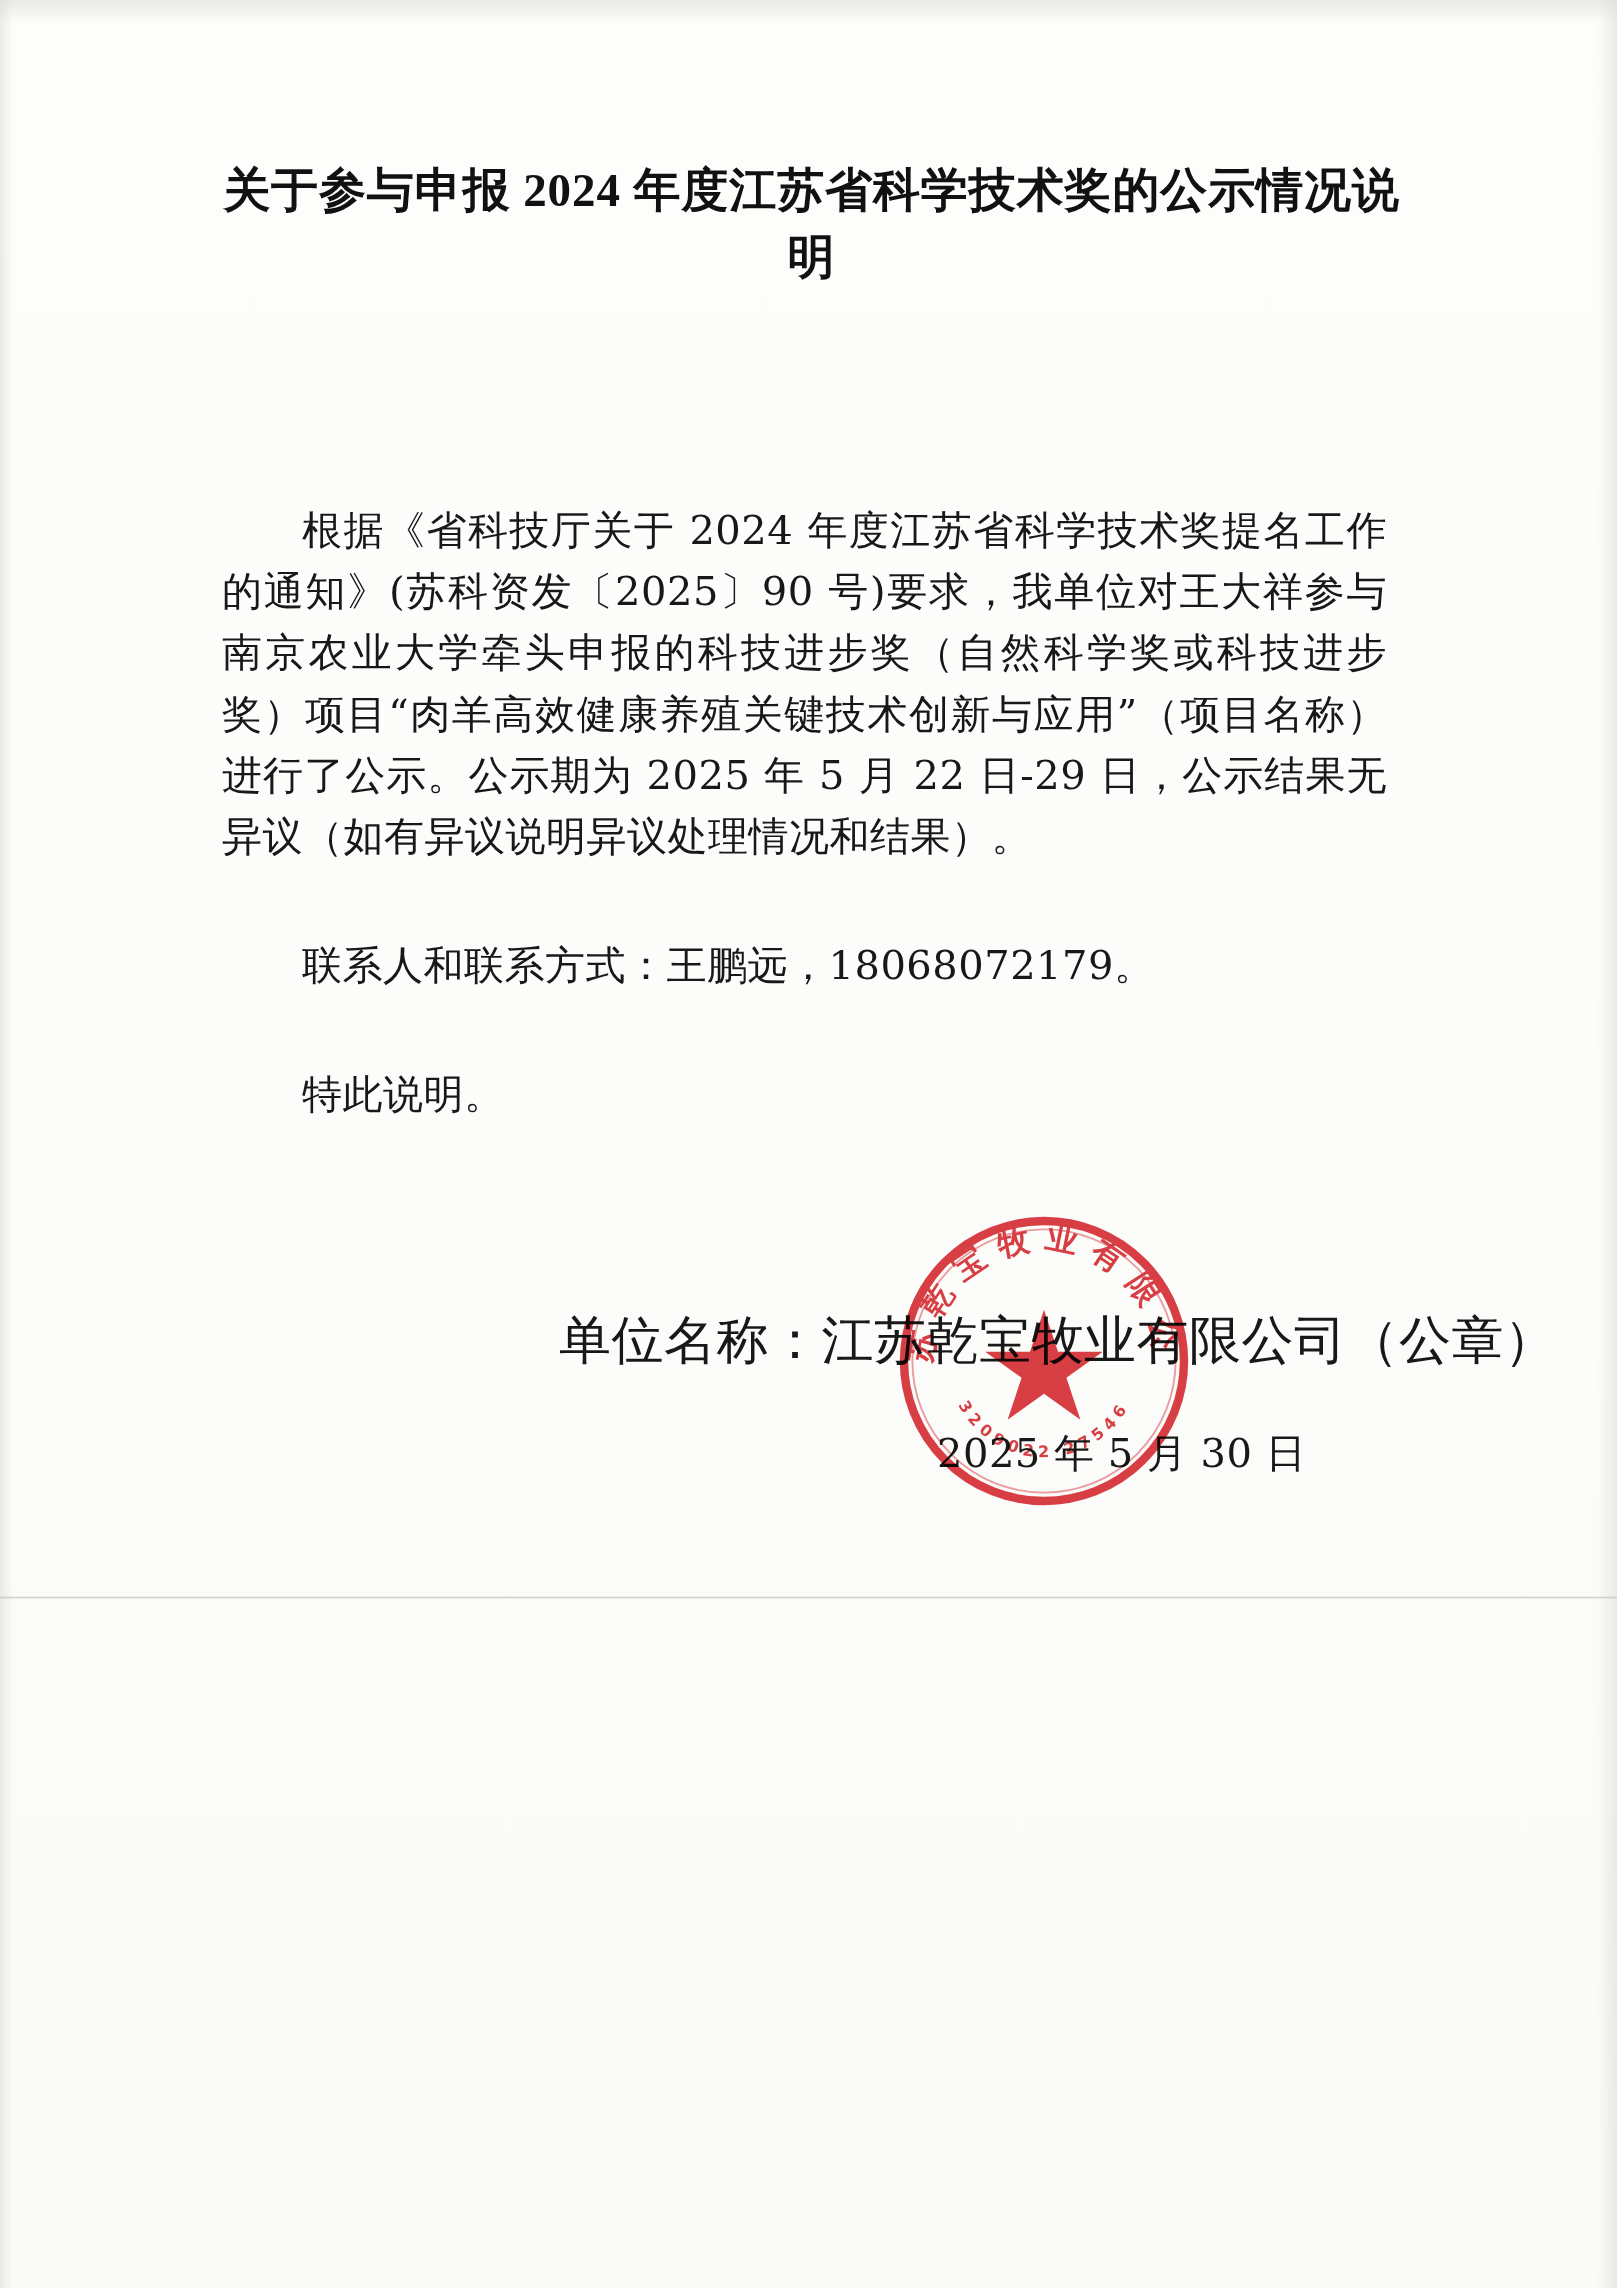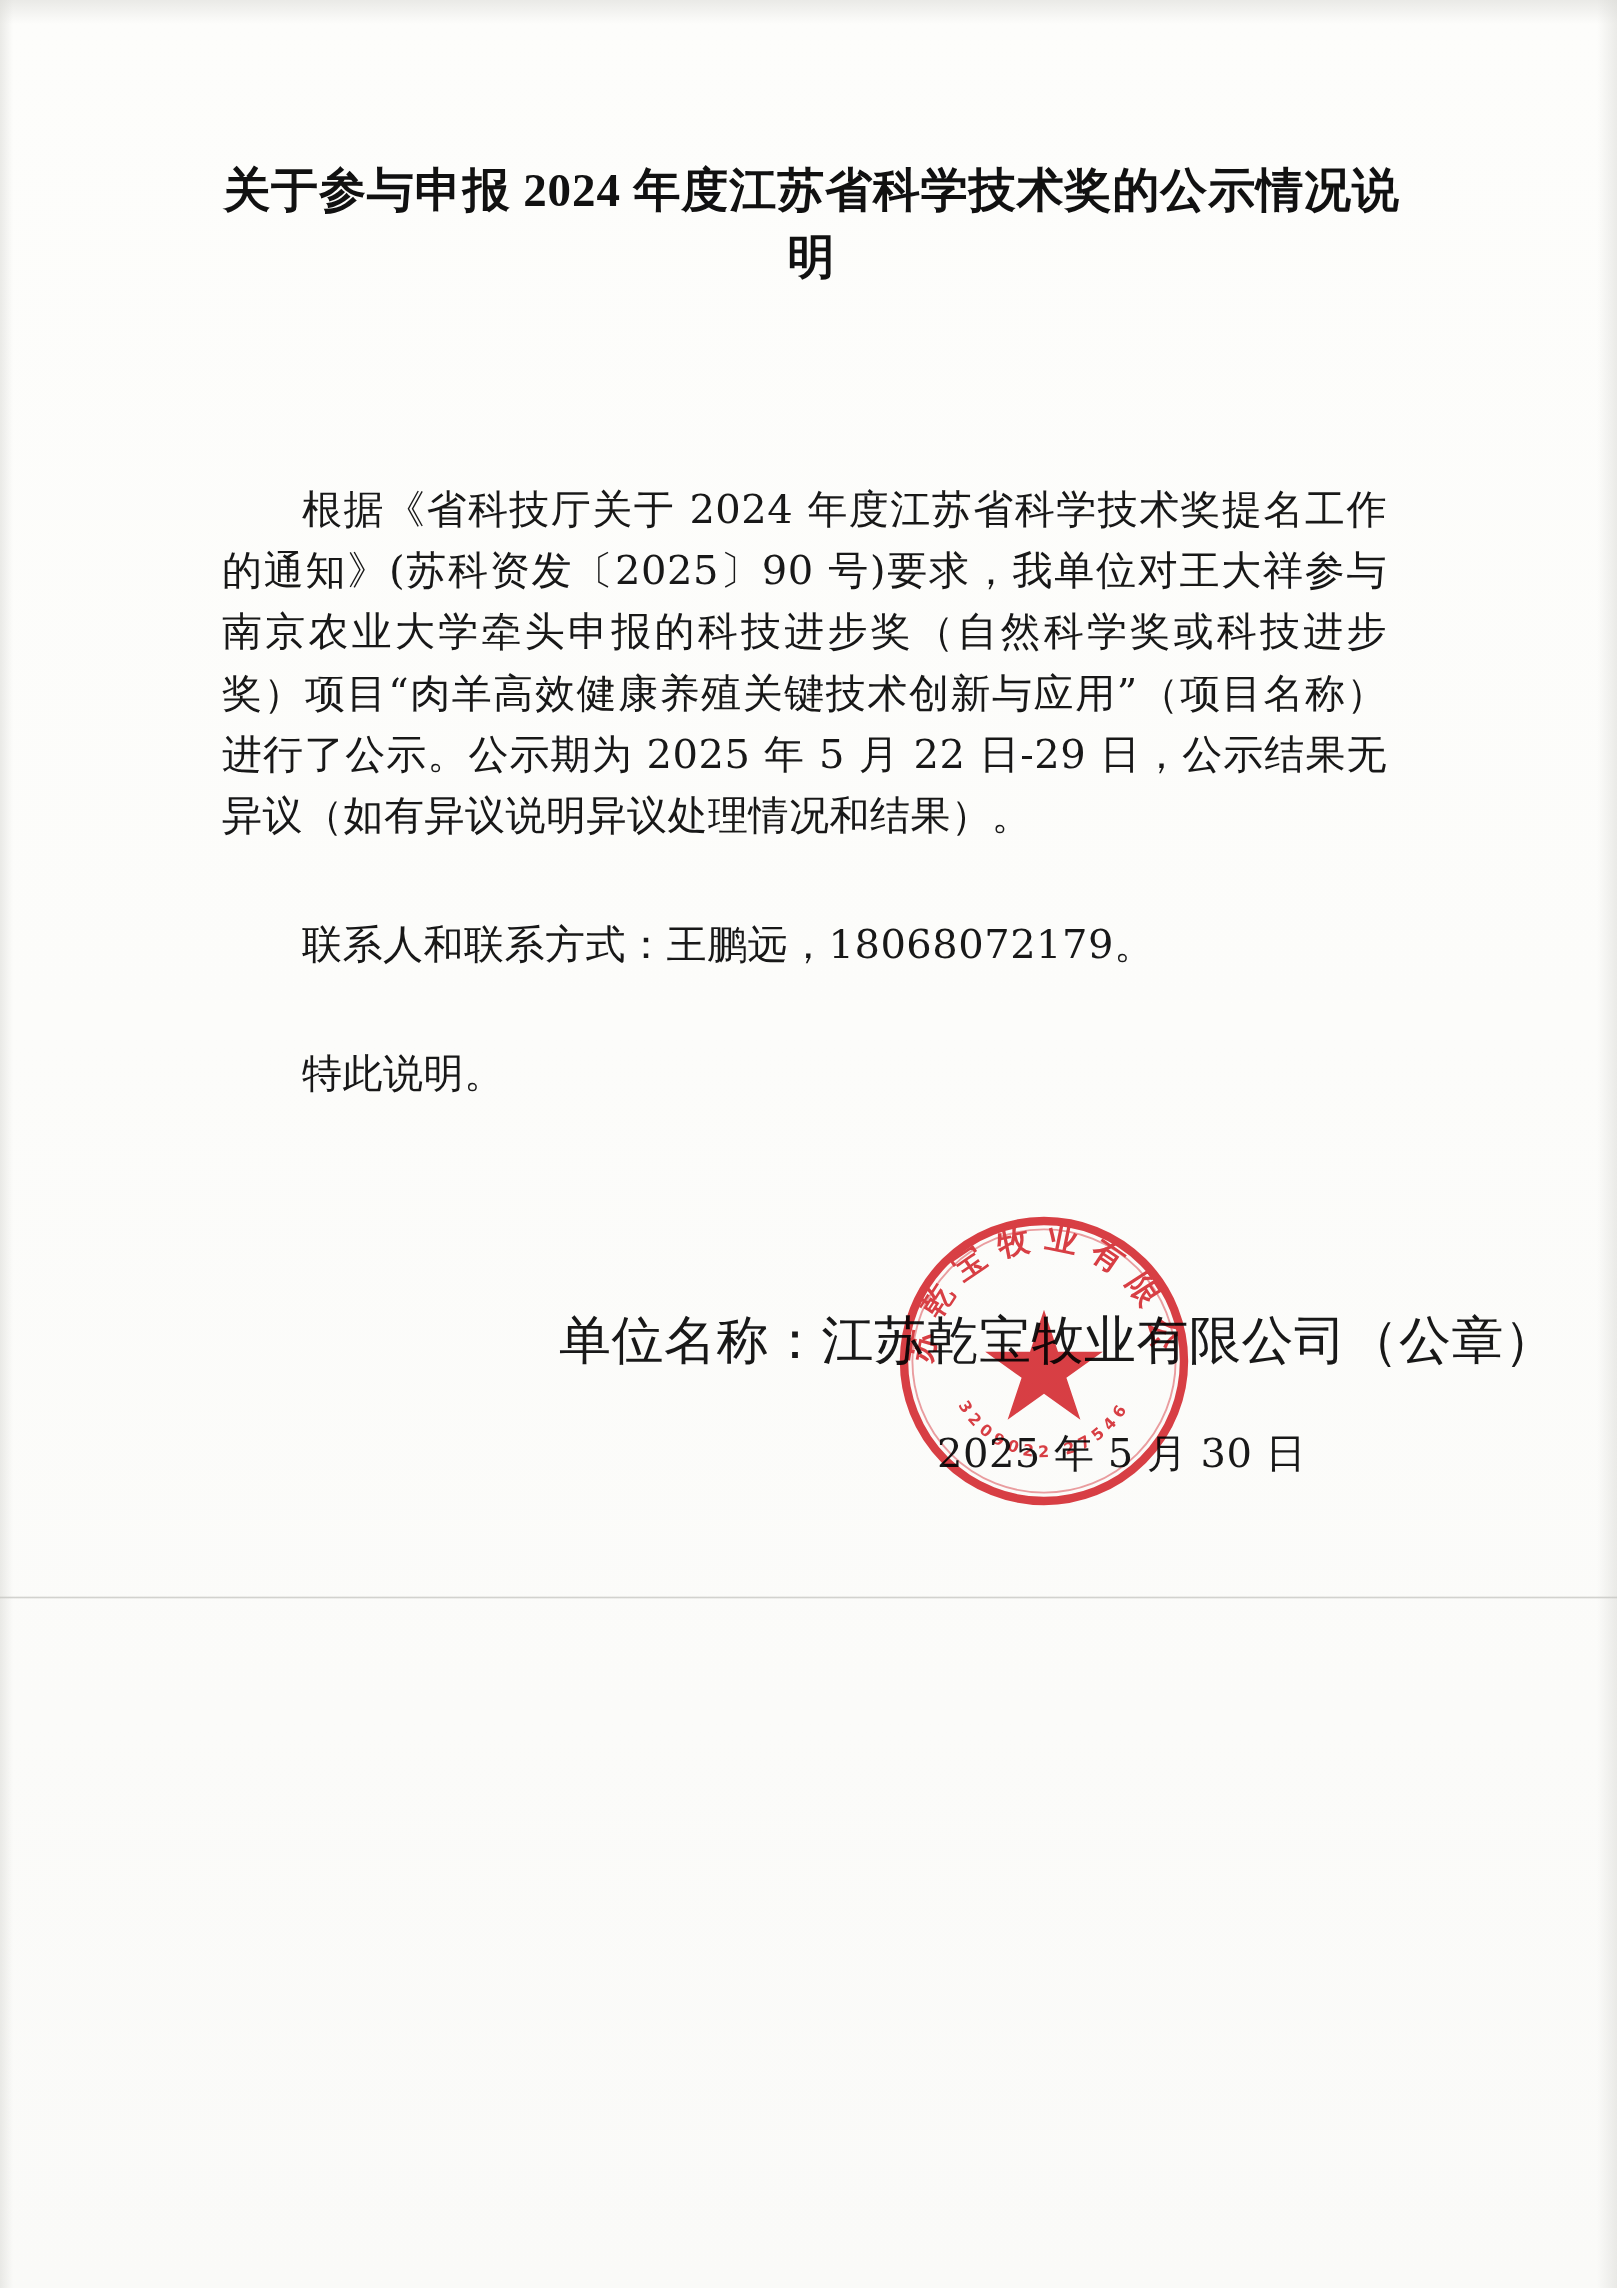--- a/index.html
+++ b/index.html
@@ -73,7 +73,7 @@
   .body-block {
     position: absolute;
     left: 222px;
-    top: 479px;
+    top: 500px;
     width: 1165px;
   }
   .para {

